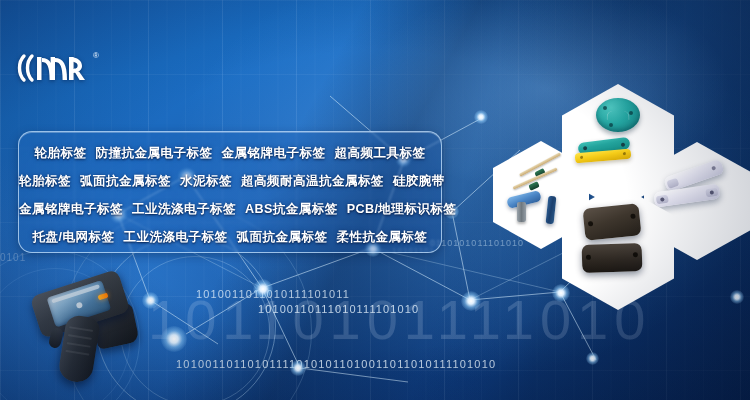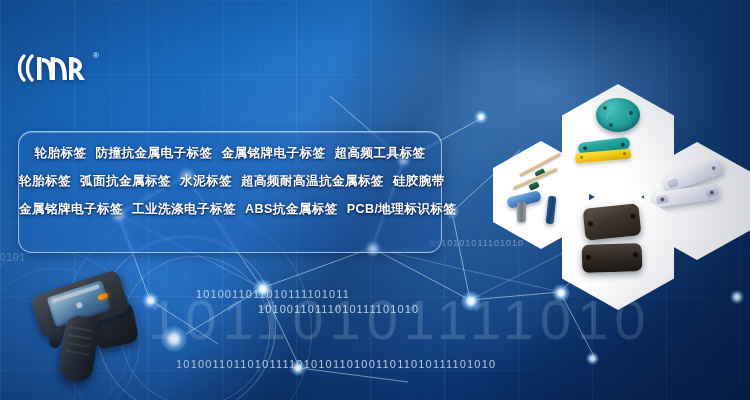--- a/index.html
+++ b/index.html
@@ -385,6 +385,7 @@
     <div class="row" id="tagrow0"><span>轮胎标签</span><span class="sp"></span><span>防撞抗金属电子标签</span><span class="sp"></span><span>金属铭牌电子标签</span><span class="sp"></span><span>超高频工具标签</span></div>
     <div class="row" id="tagrow1"><span>轮胎标签</span><span class="sp"></span><span>弧面抗金属标签</span><span class="sp"></span><span>水泥标签</span><span class="sp"></span><span>超高频耐高温抗金属标签</span><span class="sp"></span><span>硅胶腕带</span></div>
     <div class="row" id="tagrow2"><span>金属铭牌电子标签</span><span class="sp"></span><span>工业洗涤电子标签</span><span class="sp"></span><span>ABS抗金属标签</span><span class="sp"></span><span>PCB/地理标识标签</span></div>
+    <div class="row" id="tagrow3"><span>托盘/电网标签</span><span class="sp"></span><span>工业洗涤电子标签</span><span class="sp"></span><span>弧面抗金属标签</span><span class="sp"></span><span>柔性抗金属标签</span></div>
   </div>
 
 </div>

